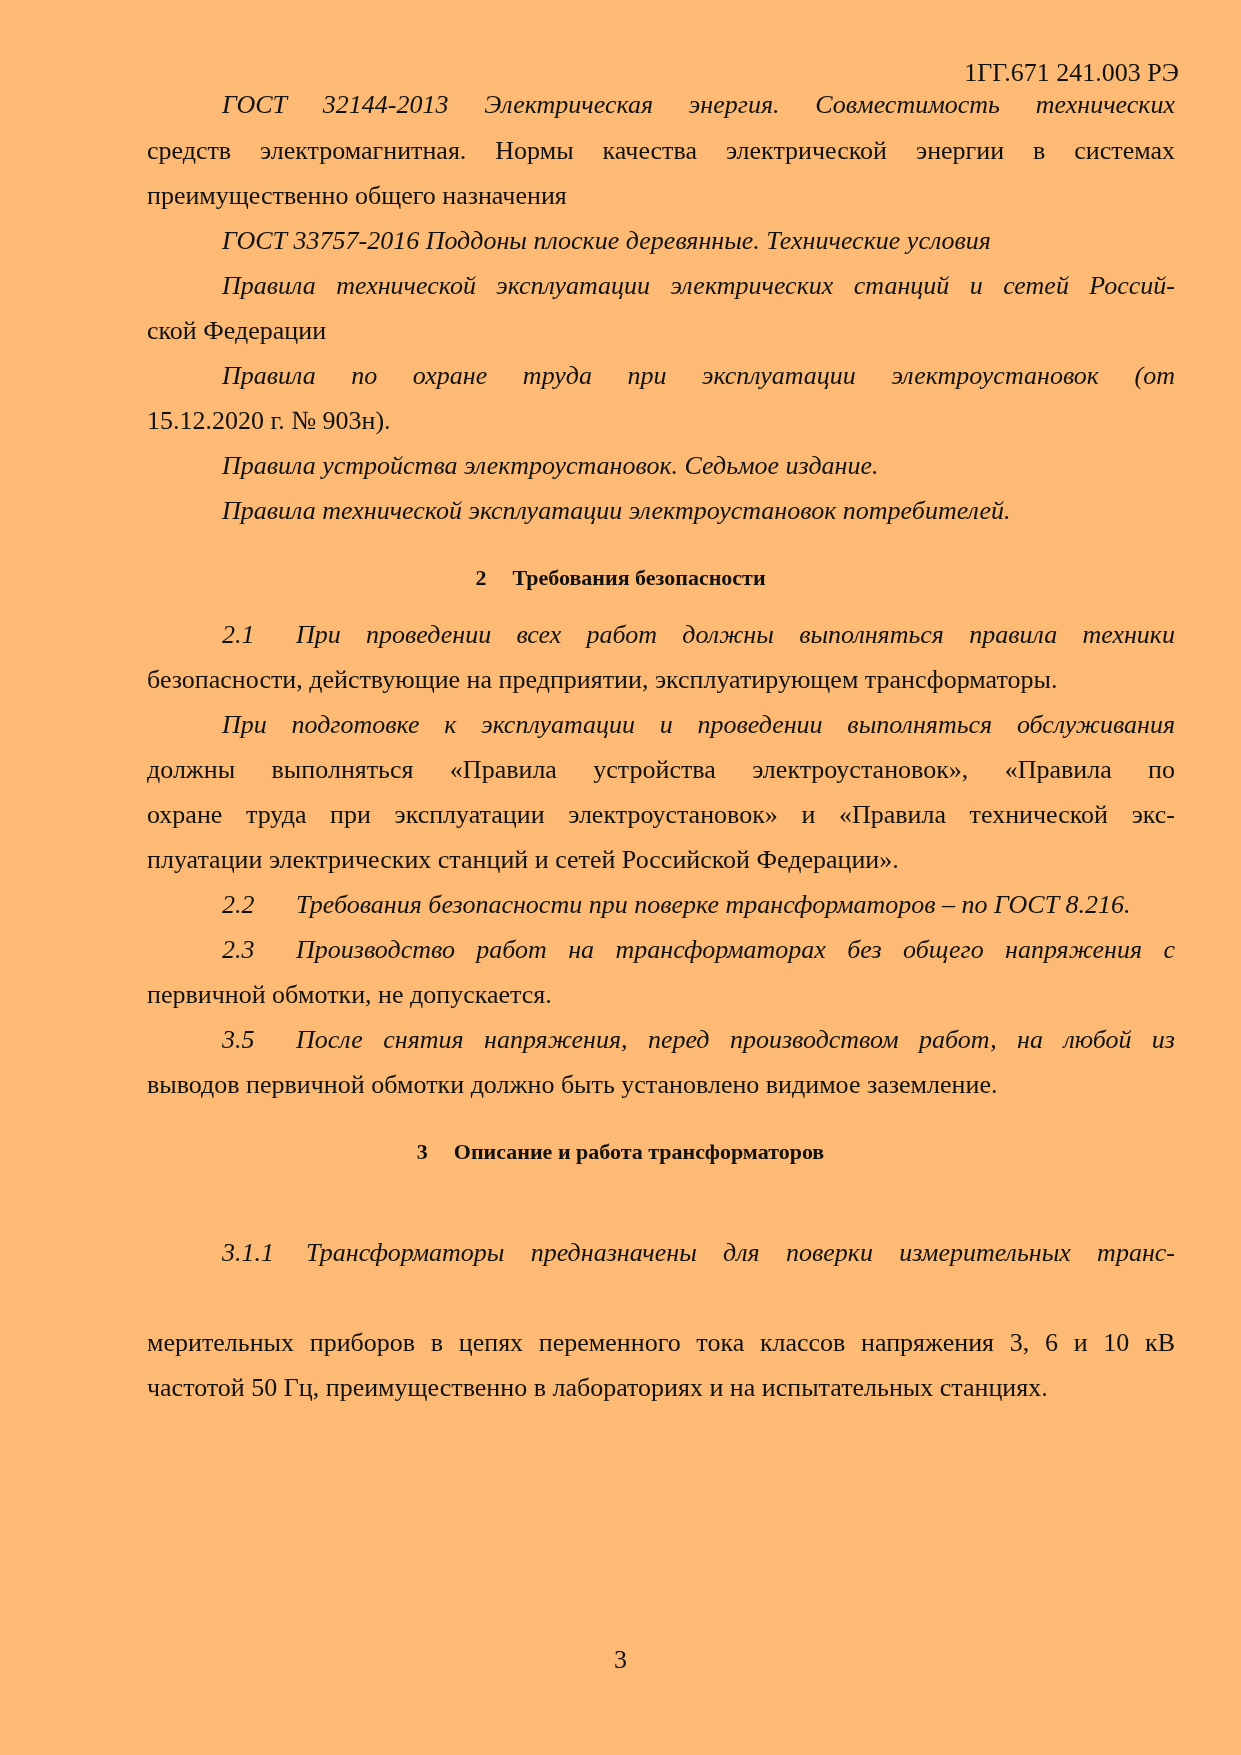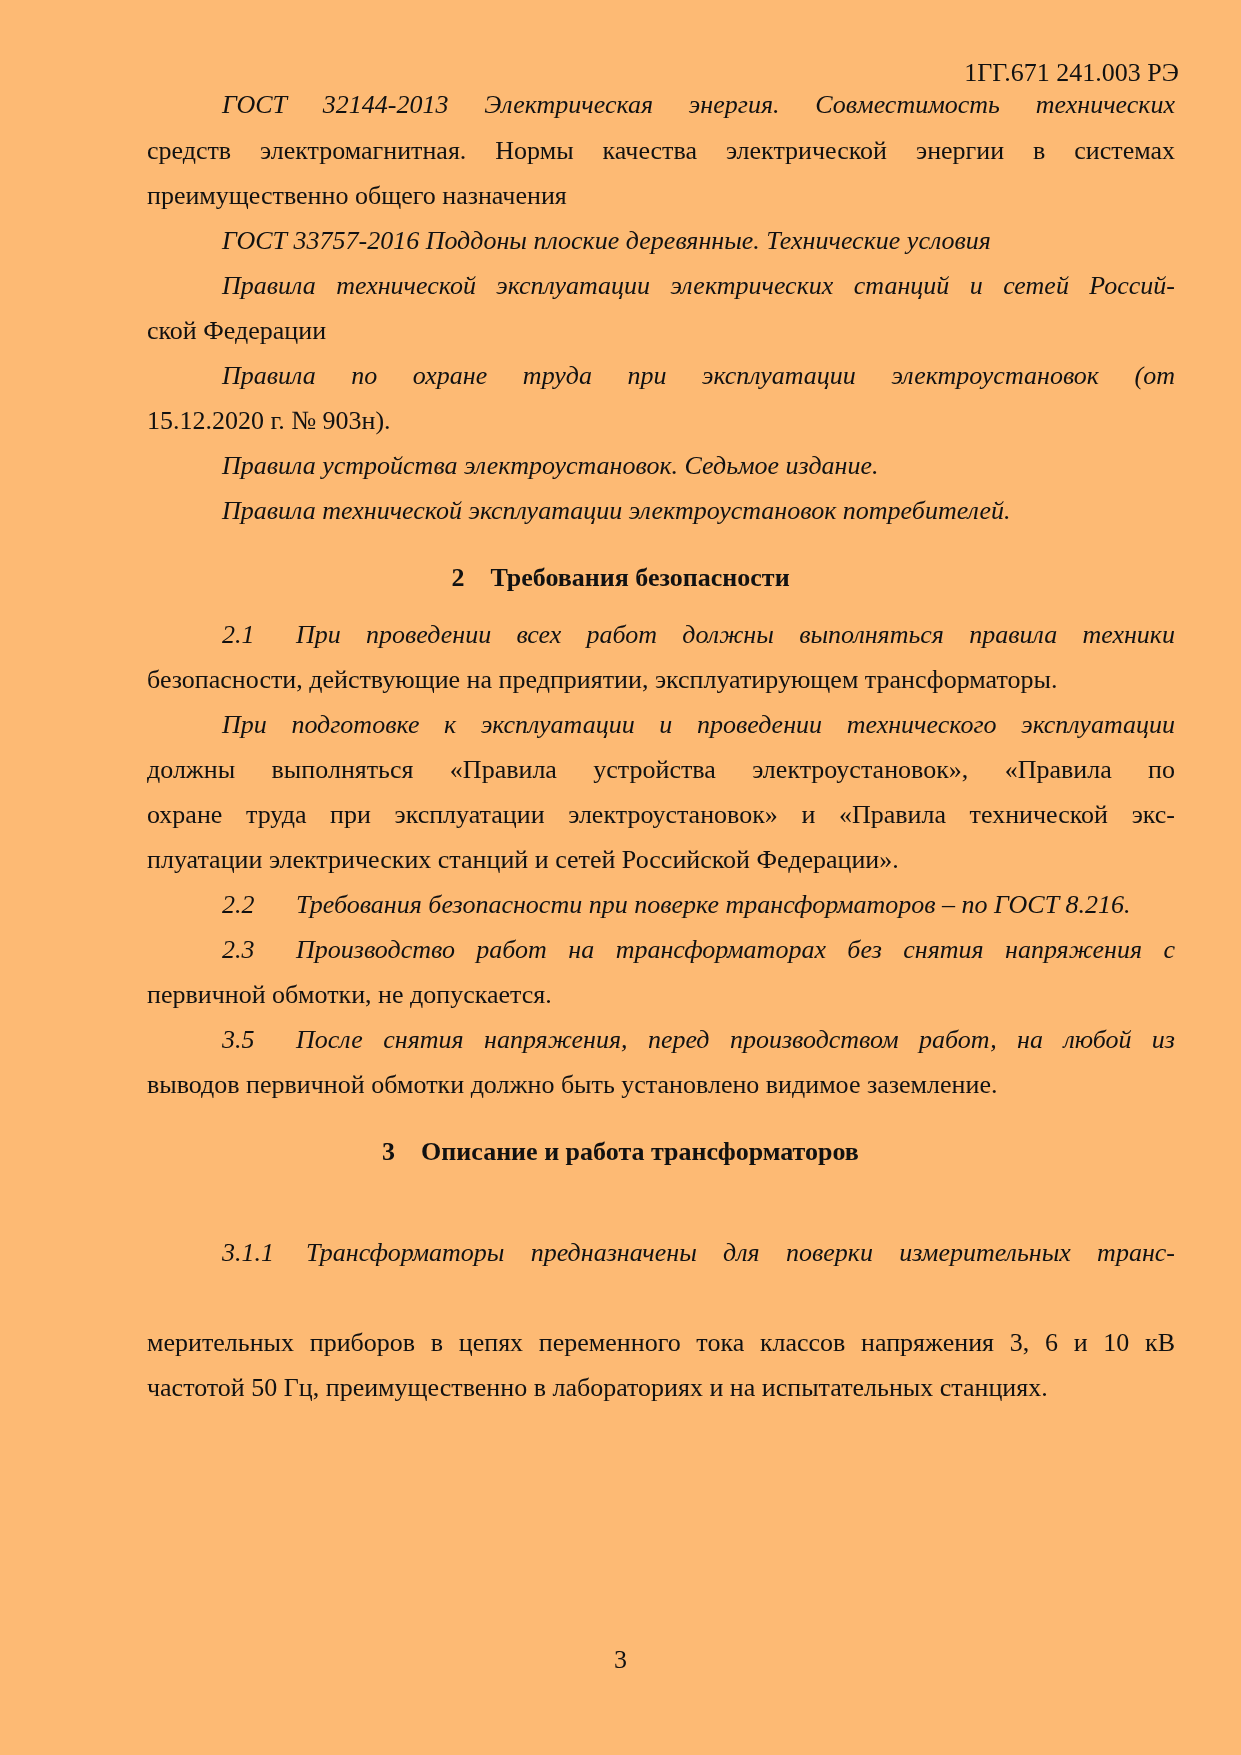--- a/index.html
+++ b/index.html
@@ -10,7 +10,7 @@
   .line { position: absolute; left: 147px; width: 1028px; font-size: 26px; line-height: 30px; white-space: nowrap; }
   .line.first { left: 222px; width: 953px; font-style: italic; }
   .line.just { text-align: justify; text-align-last: justify; white-space: normal; }
-  .heading { position: absolute; left: 0; width: 1241px; text-align: center; font-size: 26px; line-height: 30px; font-weight: bold; white-space: nowrap; }
+  .heading { position: absolute; left: 0; width: 1241px; text-align: center; font-size: 22px; line-height: 30px; font-weight: bold; white-space: nowrap; }
   .num { display: inline-block; width: 74px; }
   .num.wide { width: 0; margin-right: 16px; }
   .heading .hnum { margin-right: 26px; }

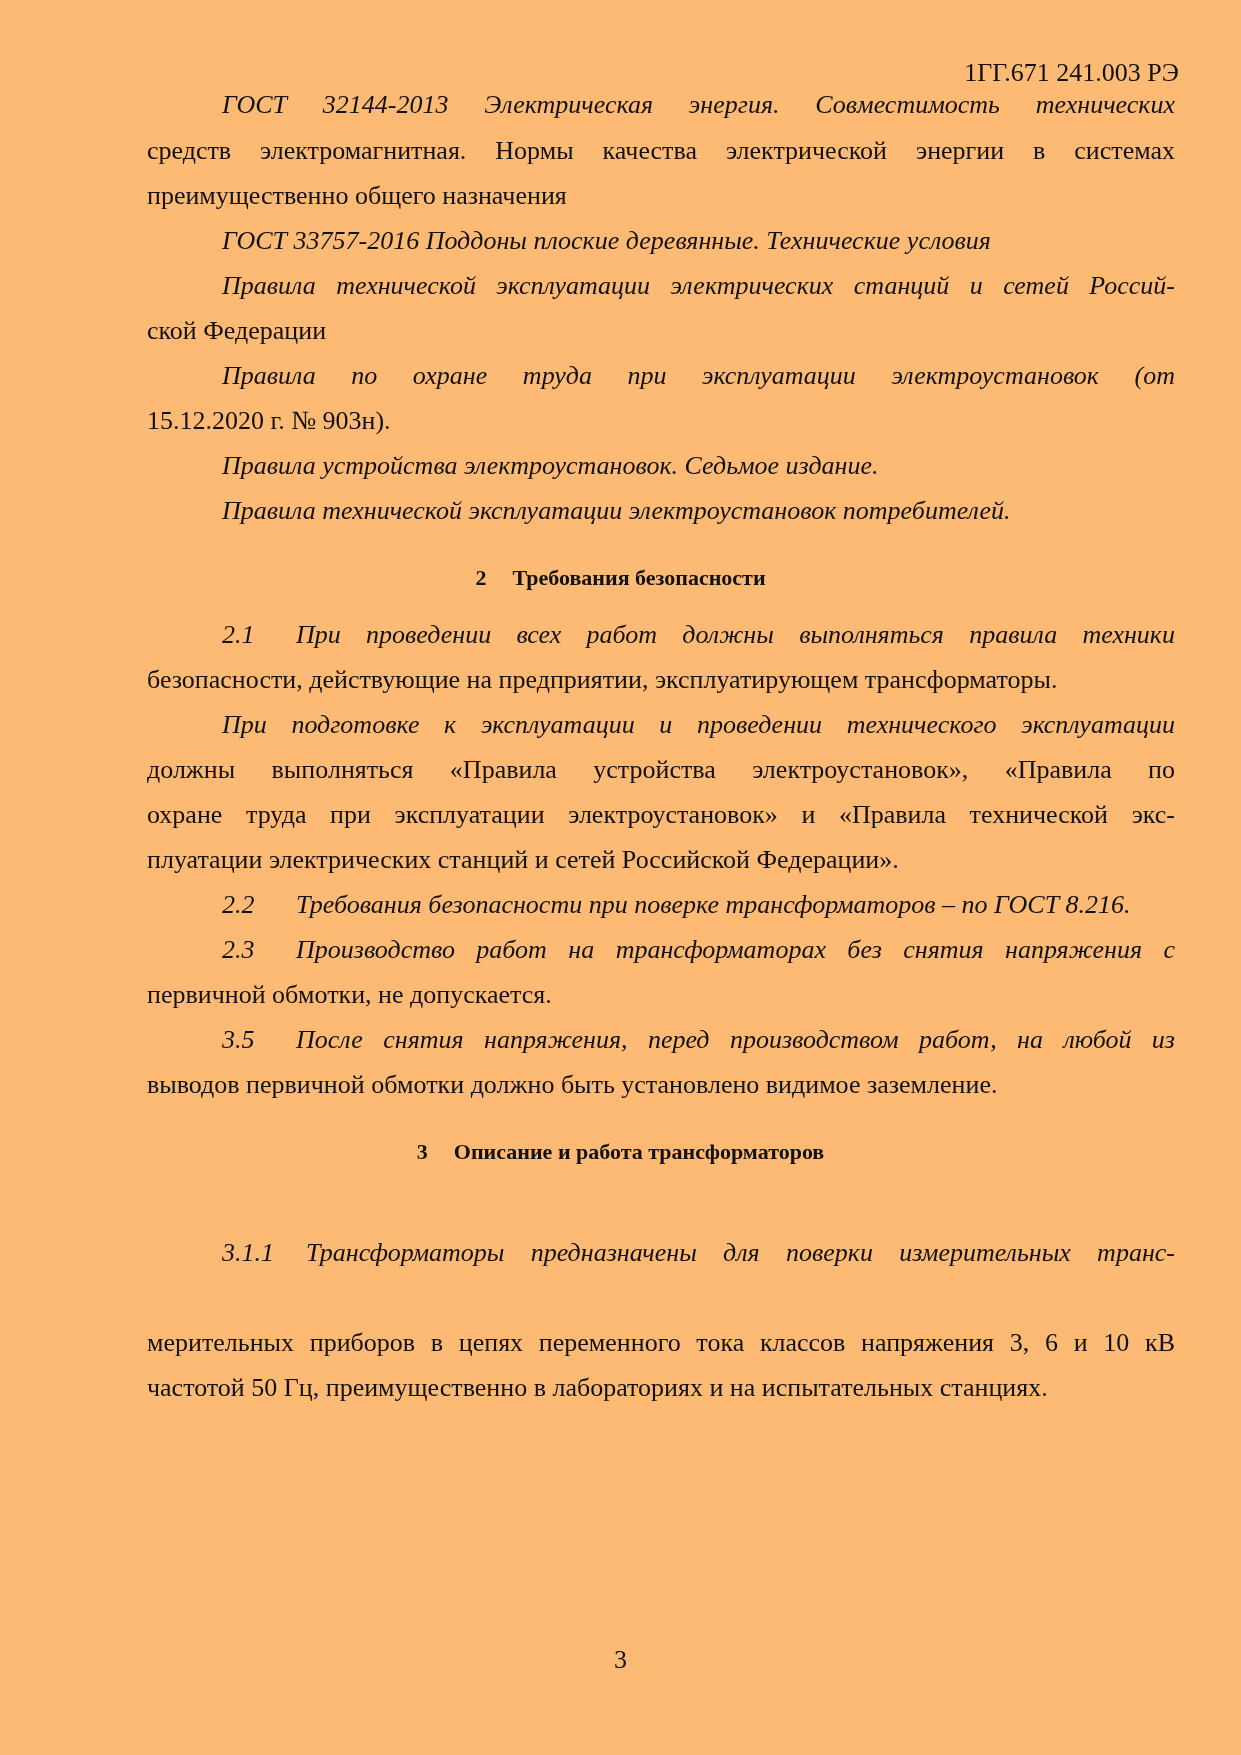--- a/index.html
+++ b/index.html
@@ -50,7 +50,7 @@
   </div>
   <div class="line" style="top:665px">безопасности, действующие на предприятии, эксплуатирующем трансформаторы.</div>
 
-  <div class="line first just" style="top:710px">При подготовке к эксплуатации и проведении технического эксплуатации</div>
+  <div class="line first just" style="top:710px">При подготовке к эксплуатации и проведении выполняться обслуживания</div>
   <div class="line just" style="top:755px">должны выполняться «Правила устройства электроустановок», «Правила по</div>
   <div class="line just" style="top:800px">охране труда при эксплуатации электроустановок» и «Правила технической экс-</div>
   <div class="line" style="top:845px">плуатации электрических станций и сетей Российской Федерации».</div>

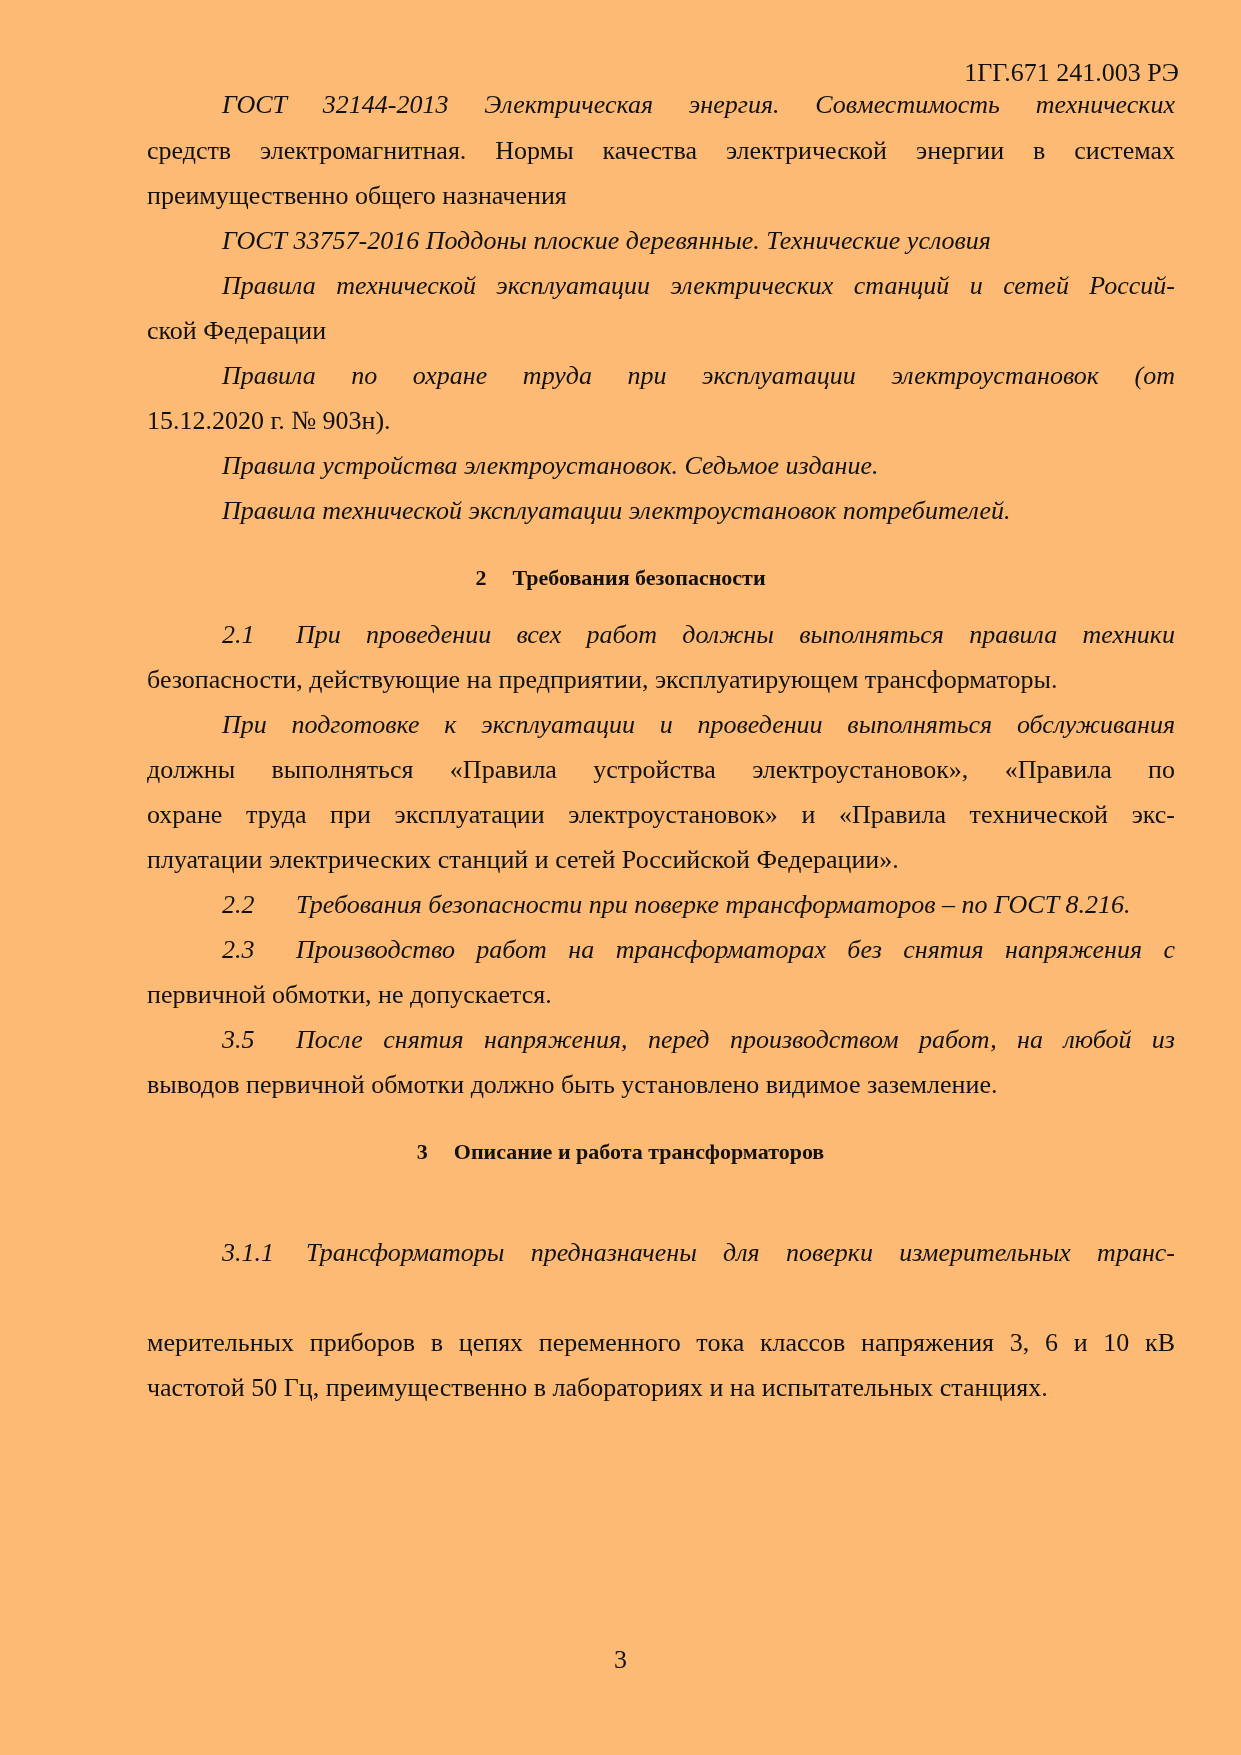--- a/index.html
+++ b/index.html
@@ -60,7 +60,7 @@
   </div>
 
   <div class="line first just" style="top:935px">
-    <span class="num">2.3</span><span>Производство работ на трансформаторах без снятия напряжения с</span>
+    <span class="num">2.3</span><span>Производство работ на трансформаторах без общего напряжения с</span>
   </div>
   <div class="line" style="top:980px">первичной обмотки, не допускается.</div>
 

